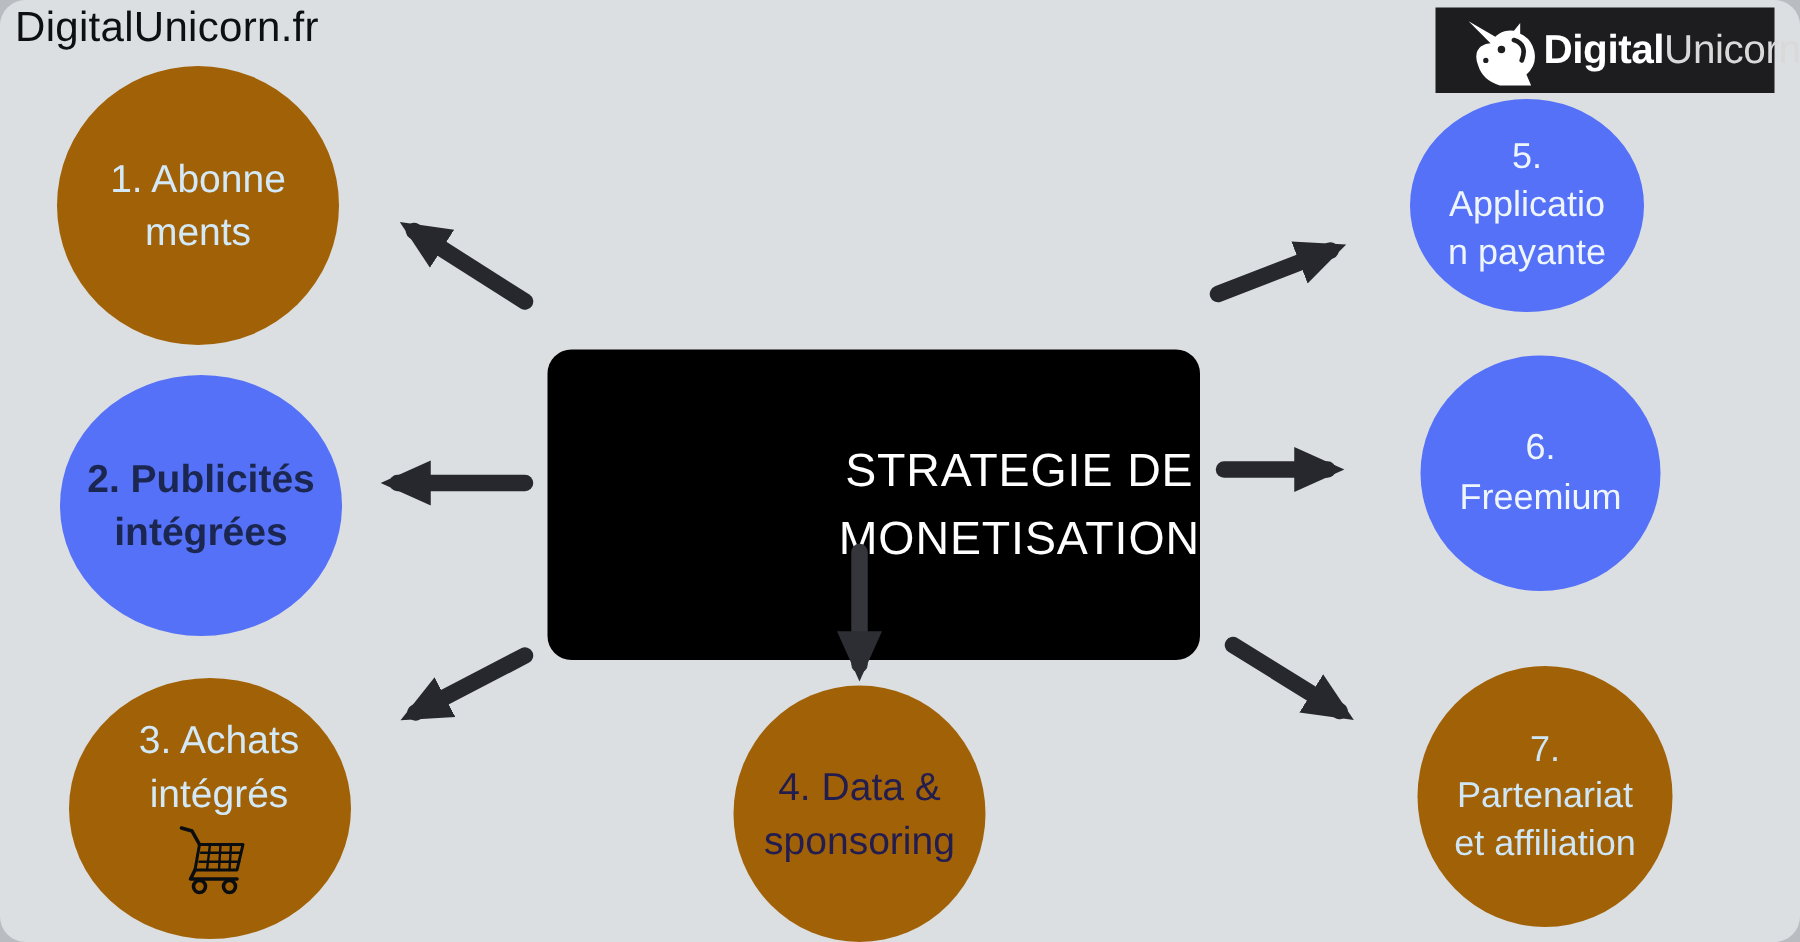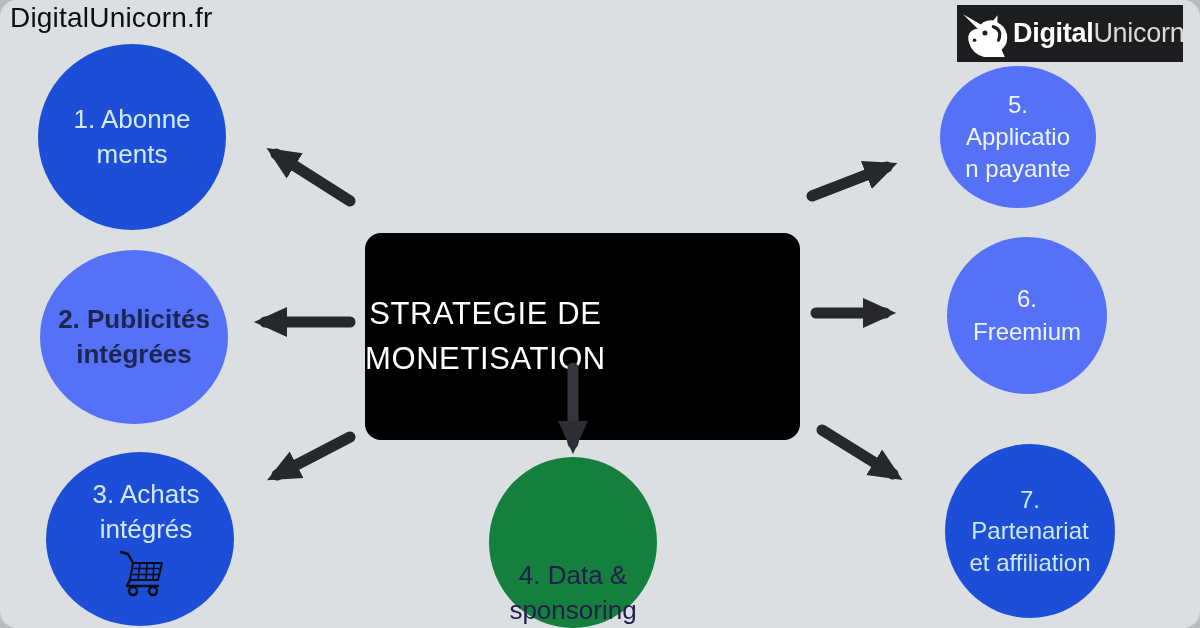--- a/index.html
+++ b/index.html
@@ -18,7 +18,7 @@
   .logo{
     position:absolute;left:957px;top:5px;width:226px;height:57px;
     background:#1d1d1f;display:flex;align-items:center;gap:2px;
-    padding-left:4px;box-sizing:border-box;
+    padding-left:20px;box-sizing:border-box;
   }
   .logo-icon svg{display:block;}
   .logo-text{font-size:27px;color:#f2f2f2;letter-spacing:-0.3px;white-space:nowrap;}

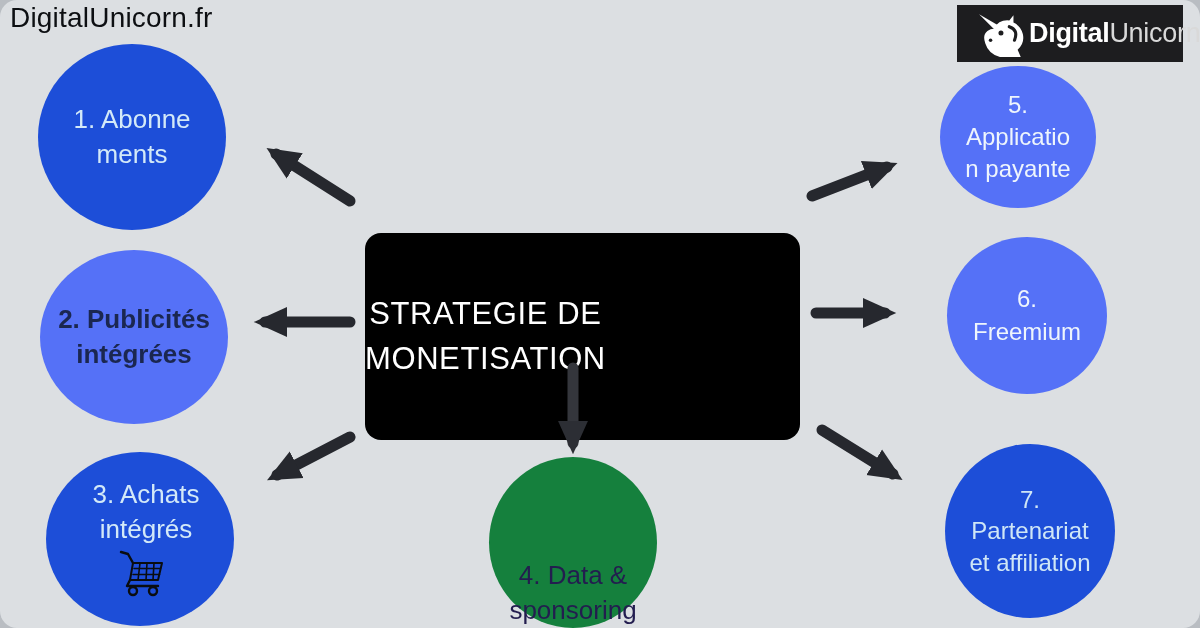--- a/index.html
+++ b/index.html
@@ -40,7 +40,7 @@
     display:flex;flex-direction:column;align-items:center;justify-content:center;
   }
   .node-label{white-space:pre-line;text-align:center;line-height:1.35;}
-  .fill-dark{background:#1d4ed8;}
+  .fill-dark{background:#a16207;}
   .fill-peri{background:#5571f7;}
   .fill-purple{background:#15803d;justify-content:flex-end;}
   .n1{left:38px;top:44px;width:188px;height:186px;}

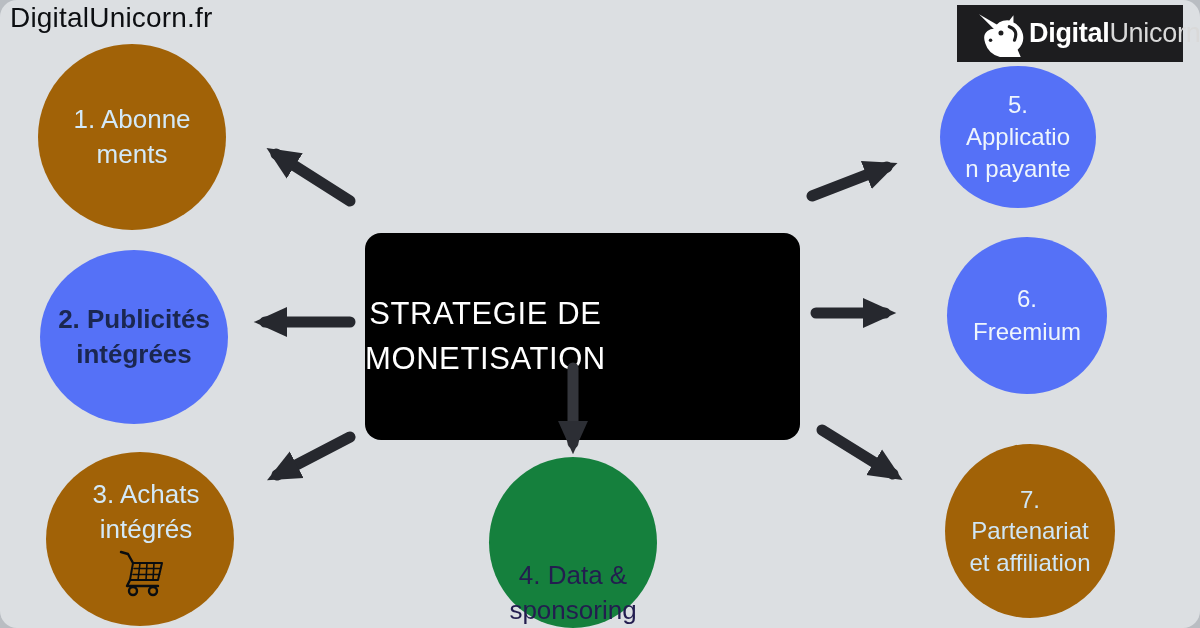--- a/index.html
+++ b/index.html
@@ -28,7 +28,7 @@
   .center-box{
     position:absolute;left:365px;top:233px;width:435px;height:207px;
     background:#000000;border-radius:16px;
-    display:flex;align-items:center;justify-content:flex-start;
+    display:flex;align-items:center;justify-content:flex-end;
   }
   .center-title{
     color:#ffffff;font-size:31px;line-height:1.42;text-align:center;

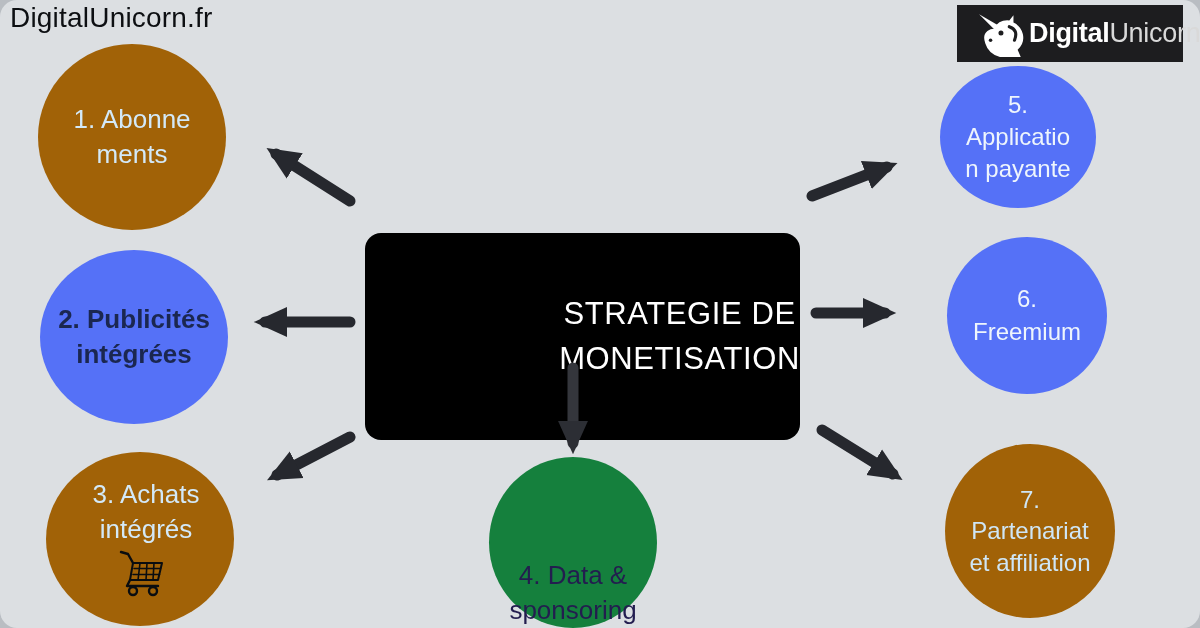--- a/index.html
+++ b/index.html
@@ -42,7 +42,7 @@
   .node-label{white-space:pre-line;text-align:center;line-height:1.35;}
   .fill-dark{background:#a16207;}
   .fill-peri{background:#5571f7;}
-  .fill-purple{background:#15803d;justify-content:flex-end;}
+  .fill-purple{background:#a16207;}
   .n1{left:38px;top:44px;width:188px;height:186px;}
   .n1 .node-label{color:#d3e9f8;font-size:26px;}
   .n2{left:40px;top:250px;width:188px;height:174px;font-weight:bold;}

